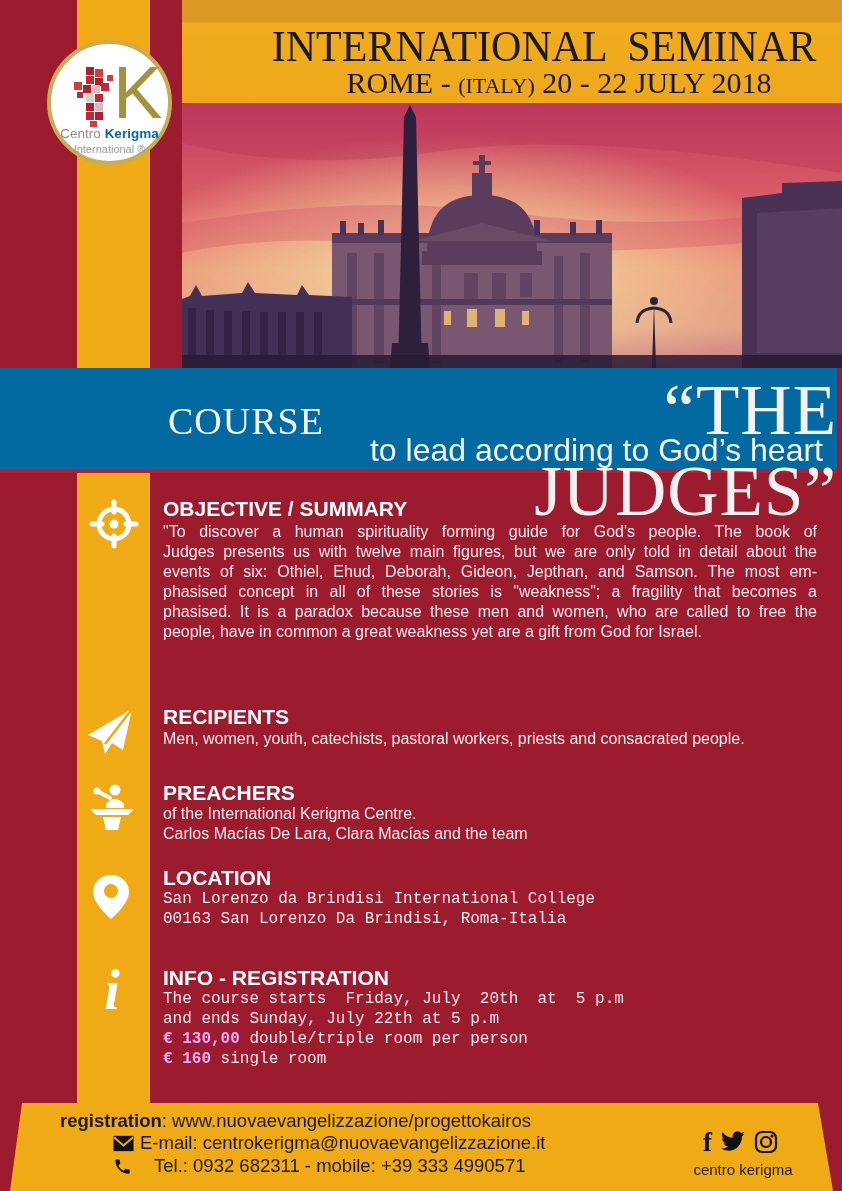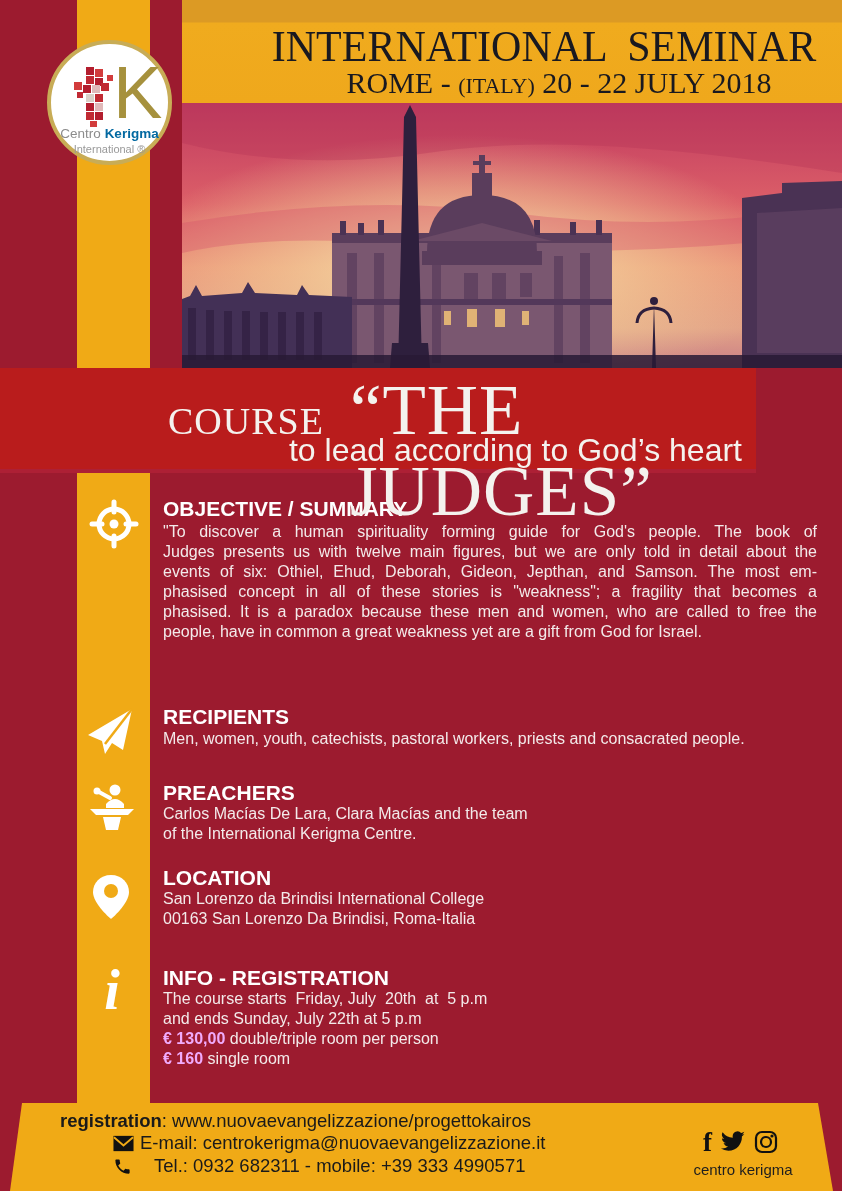--- a/index.html
+++ b/index.html
@@ -32,8 +32,8 @@
   .photo{position:absolute;left:182px;top:103px;width:660px;height:265px;z-index:2;}
 
   
-  .course-banner{position:absolute;left:0;top:368px;width:756px;height:105px;background:#b91c1c;
-                 z-index:4;color:#F4F2EE;border-bottom:4px solid #AD2035;box-sizing:border-box;}
+  .course-banner{position:absolute;left:0;top:368px;width:837px;height:105px;background:#0369a1;
+                 z-index:4;color:#F4F2EE;border-bottom:4px solid #AD2035;box-sizing:border-box;text-align:right;}
   .course-row{position:absolute;left:168px;top:2px;display:flex;align-items:baseline;gap:26px;
               font-family:"Liberation Serif",serif;}
   .course-label{font-size:38px;letter-spacing:1px;}

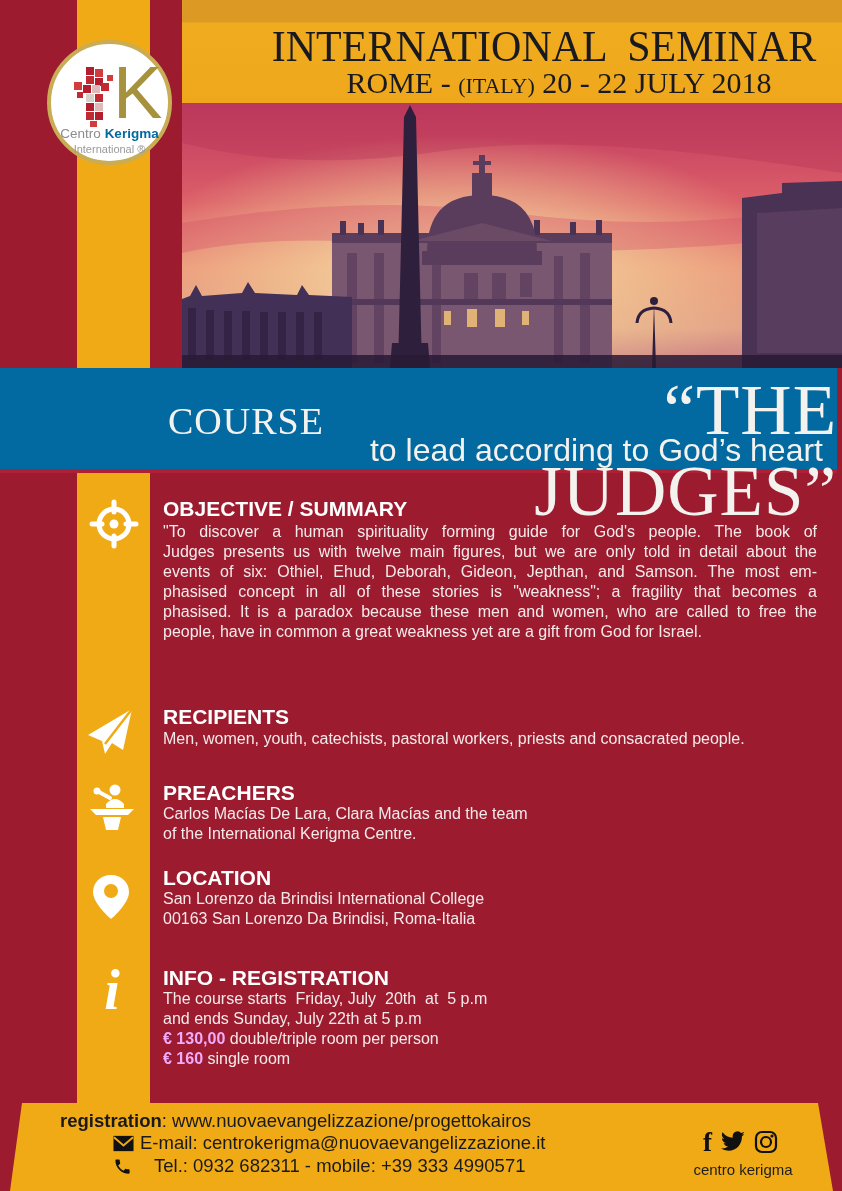--- a/index.html
+++ b/index.html
@@ -253,8 +253,8 @@
 
   <div class="sec-head" style="top:781px;">PREACHERS</div>
   <div class="sec-body" style="top:804px;">
+    <div>of the International Kerigma Centre.</div>
     <div>Carlos Macías De Lara, Clara Macías and the team</div>
-    <div>of the International Kerigma Centre.</div>
   </div>
 
   <div class="sec-head" style="top:866px;">LOCATION</div>

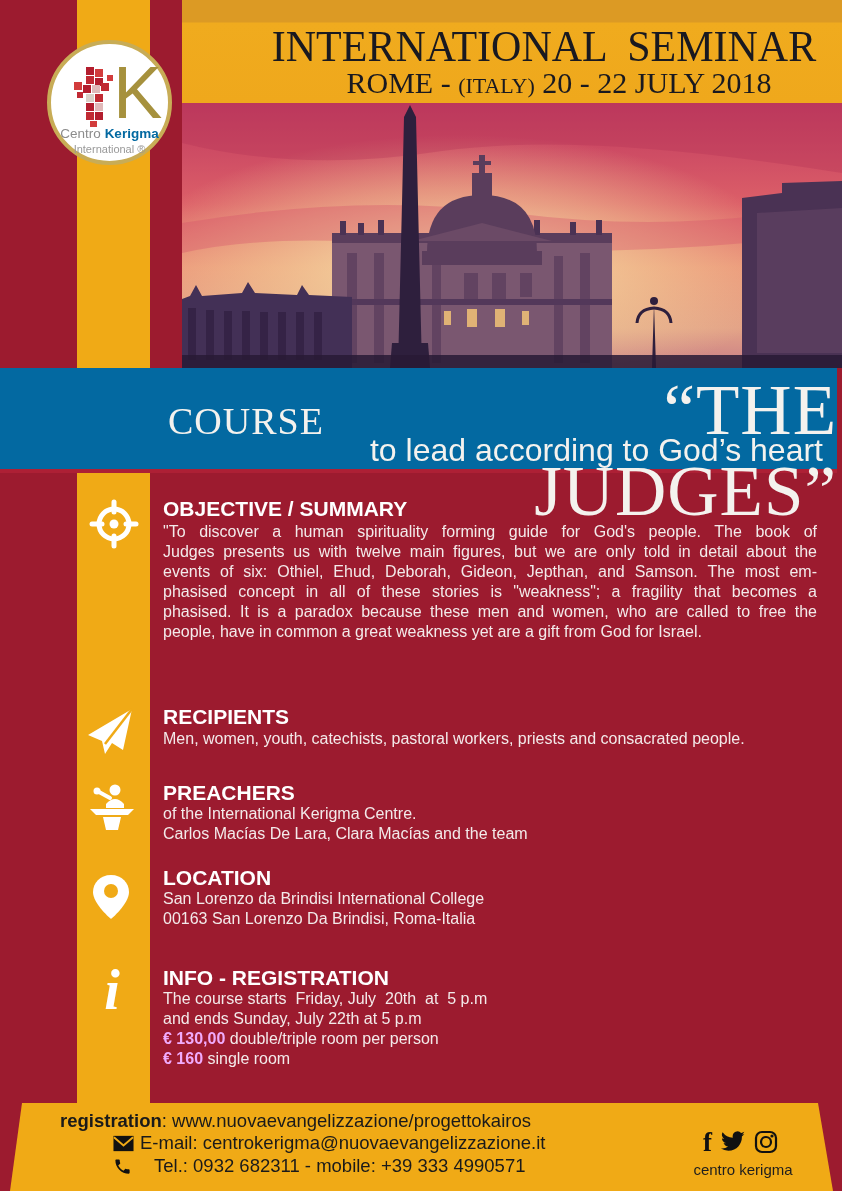--- a/index.html
+++ b/index.html
@@ -258,7 +258,7 @@
   </div>
 
   <div class="sec-head" style="top:866px;">LOCATION</div>
-  <div class="sec-body" style="top:889px;">
+  <div class="sec-body" style="top:889px;font-family:Liberation Mono, monospace;">
     <div>San Lorenzo da Brindisi International College</div>
     <div>00163 San Lorenzo Da Brindisi, Roma-Italia</div>
   </div>

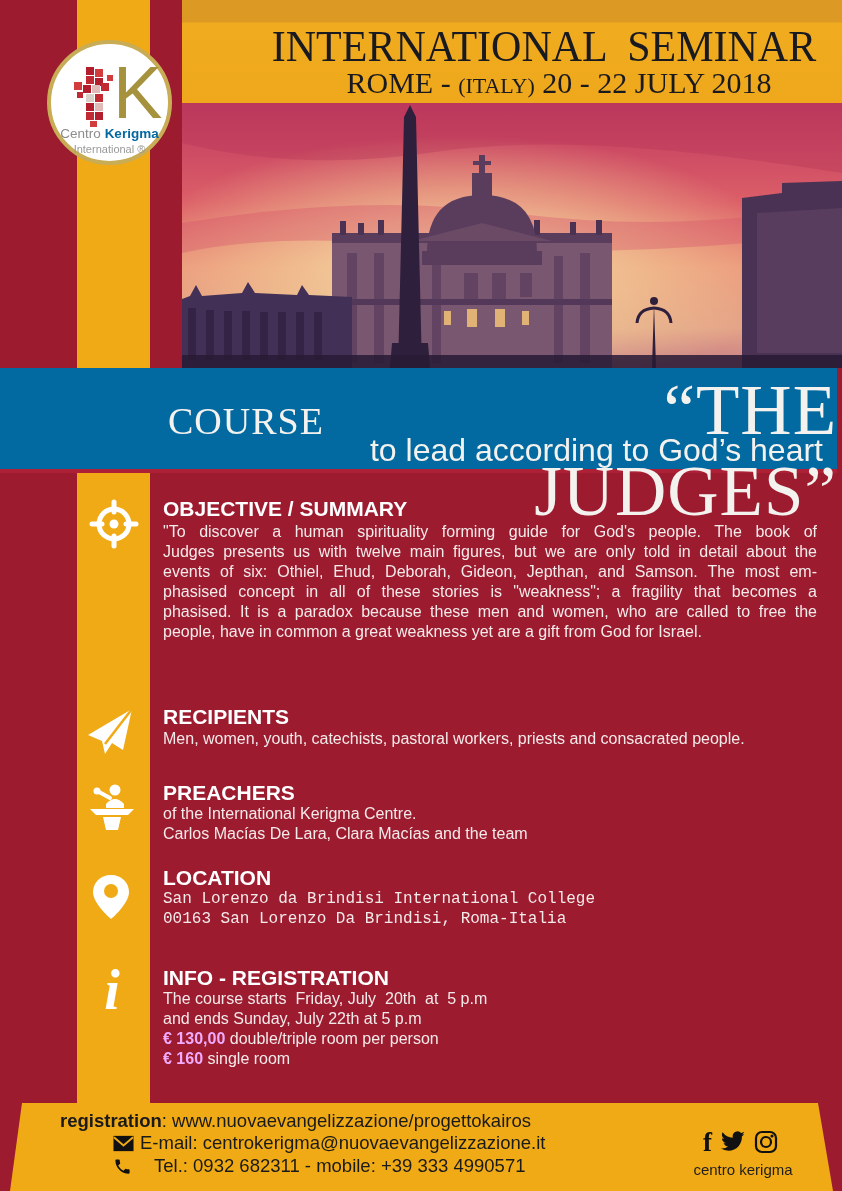--- a/index.html
+++ b/index.html
@@ -44,7 +44,7 @@
   .sec-head{position:absolute;left:163px;width:655px;font-size:21px;font-weight:bold;color:#FFFFFF;z-index:2;}
   .sec-body{position:absolute;left:163px;width:654px;font-size:16px;line-height:20px;color:#F3EAEA;z-index:2;}
   .jline{text-align:justify;text-align-last:justify;}
-  .pre{white-space:pre-wrap;}
+  .pre{white-space:pre-wrap;font-family:Liberation Mono, monospace;}
   .eur b{font-weight:bold;color:#f0abfc;}
 
   

